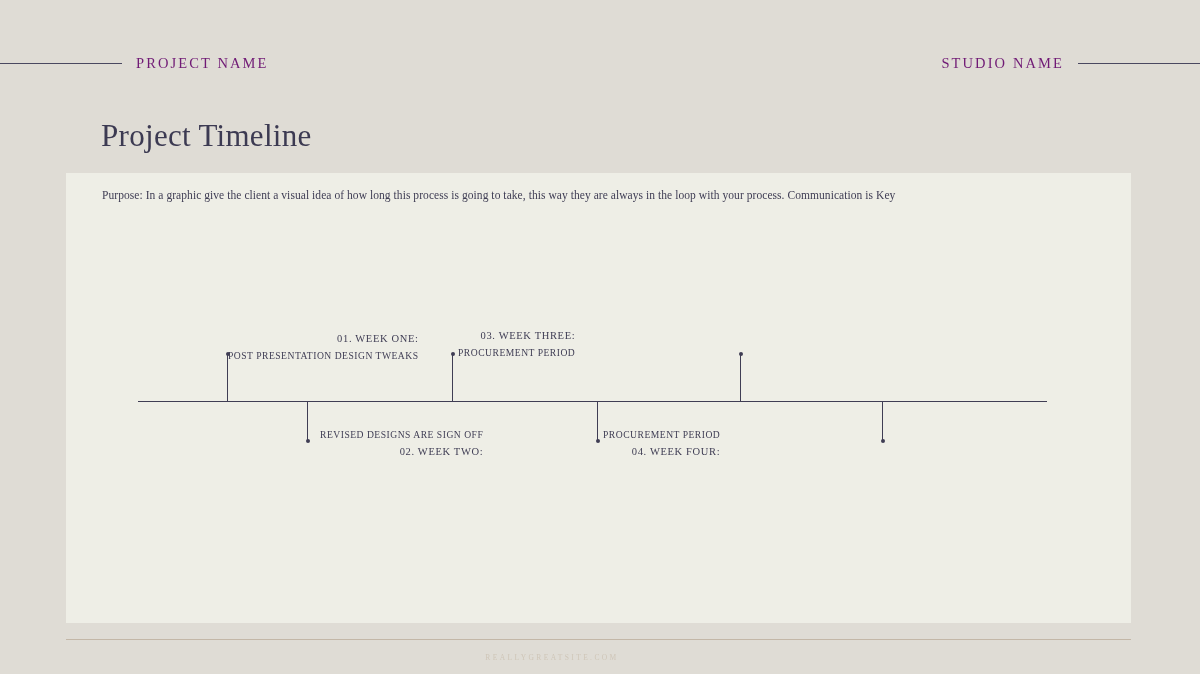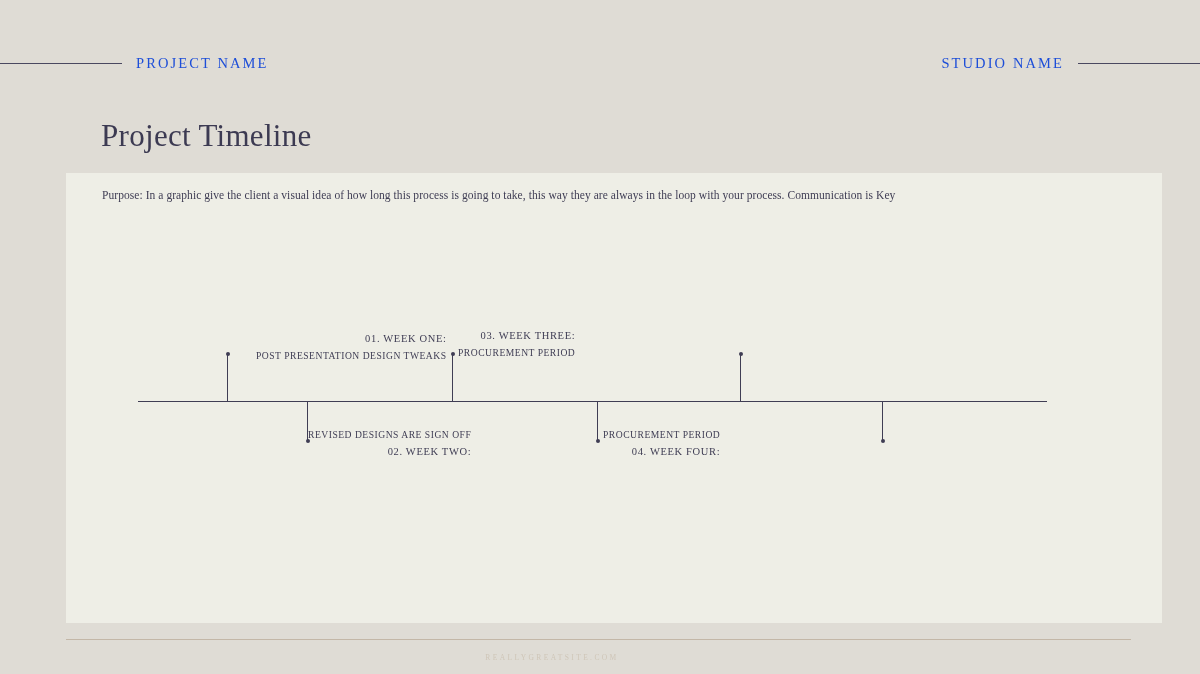--- a/index.html
+++ b/index.html
@@ -39,7 +39,7 @@
     top: 0;
     font-size: 14.5px;
     letter-spacing: 2.1px;
-    color: #1d4ed8;
+    color: #701a75;
     white-space: nowrap;
     line-height: 22px;
   }

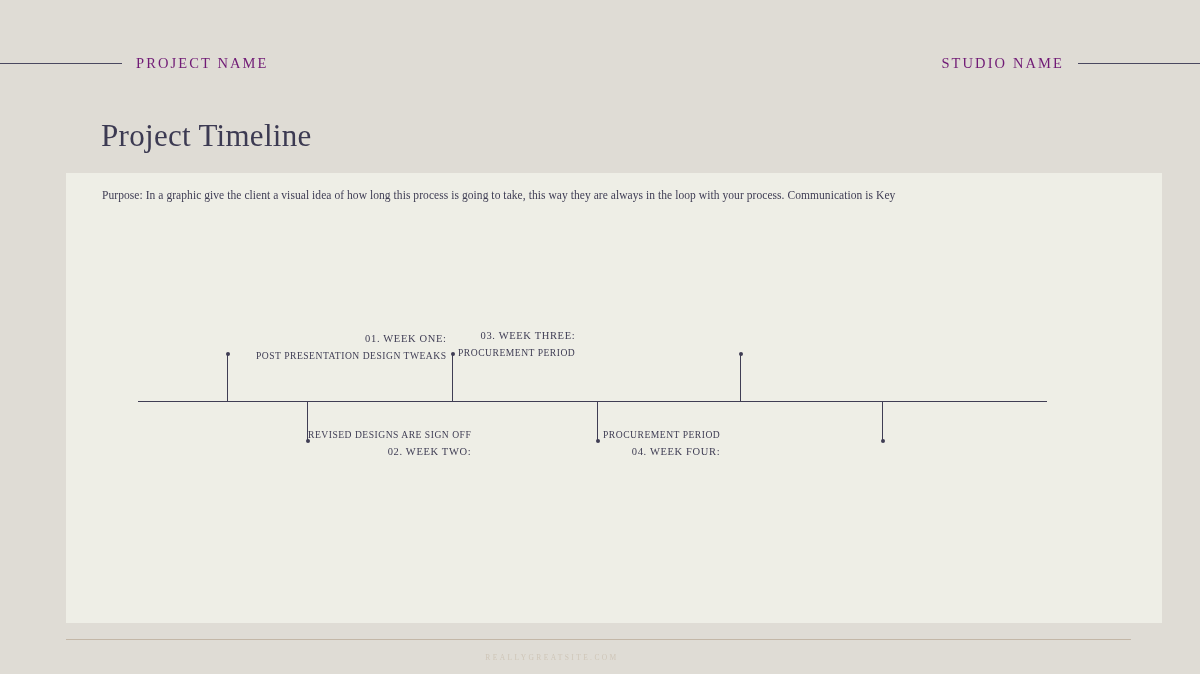--- a/index.html
+++ b/index.html
@@ -65,7 +65,6 @@
     width: 1065px;
     height: 450px;
     background: #eeeee6;
-    padding-left: 31px;
   }
 
   .purpose {

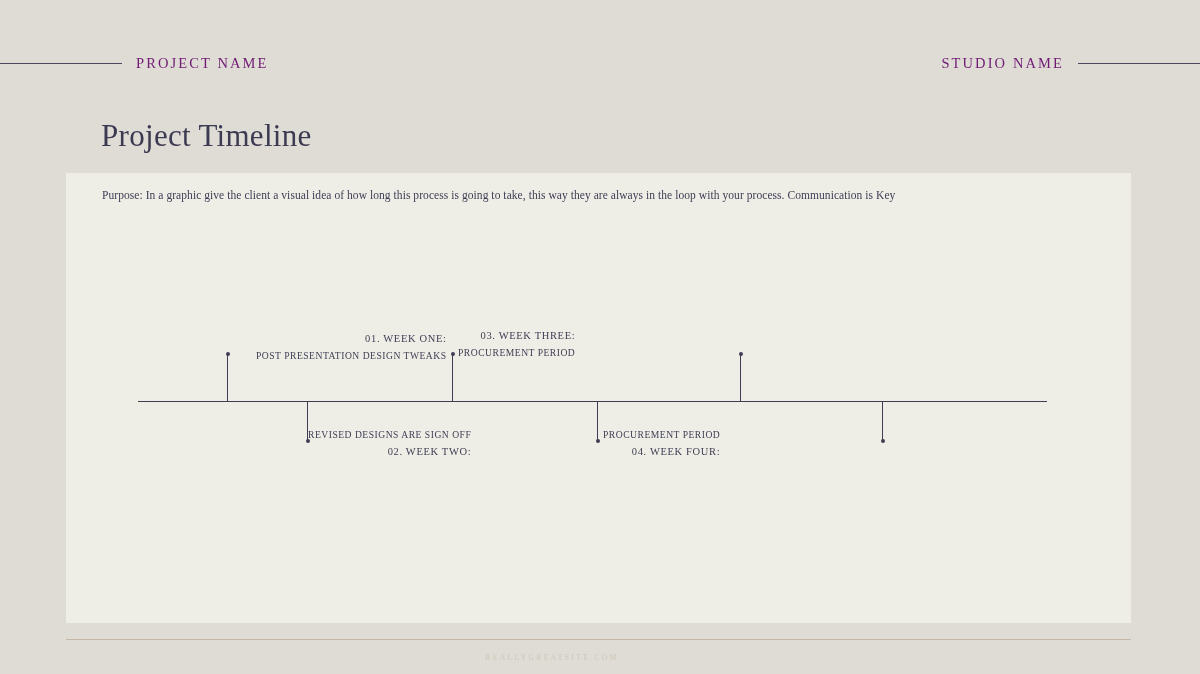--- a/index.html
+++ b/index.html
@@ -168,7 +168,7 @@
   </div>
   <div class="milestone above" style="left:158px; top:160px">
     <div class="m-week">01.  WEEK ONE:</div>
-    <div class="m-desc" style="margin-left:32px">POST PRESENTATION DESIGN TWEAKS</div>
+    <div class="m-desc" style="margin-left:4px">POST PRESENTATION DESIGN TWEAKS</div>
   </div>
 
   <div class="tick down" style="left:241px">

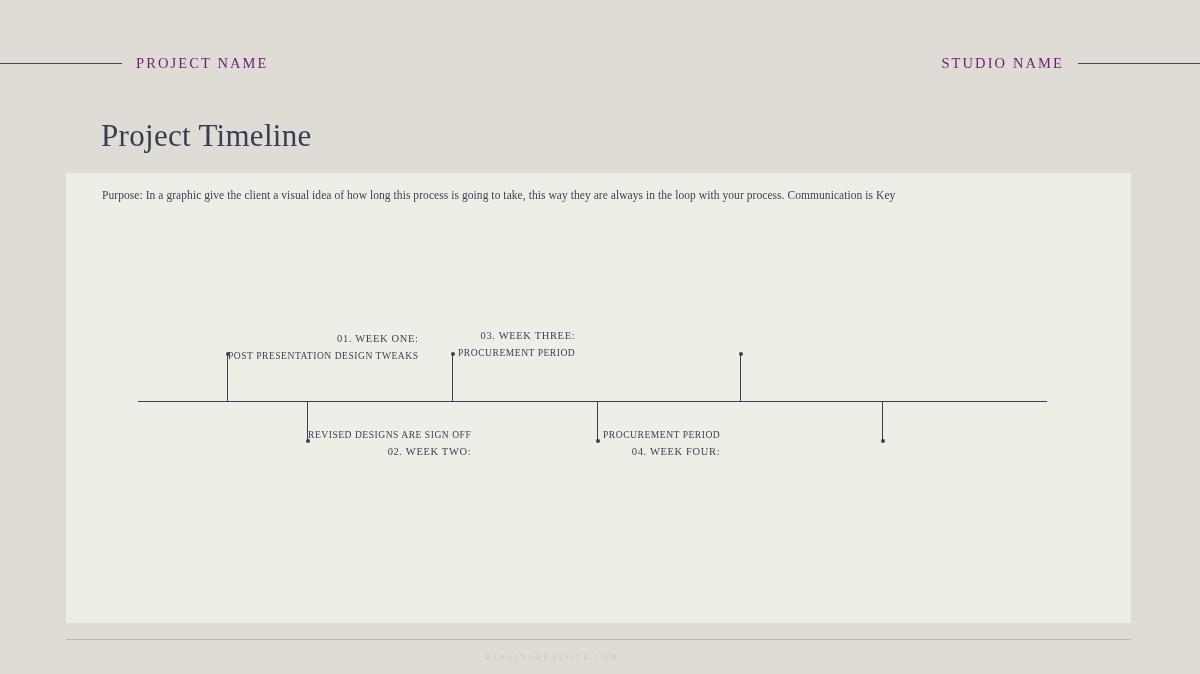--- a/index.html
+++ b/index.html
@@ -175,7 +175,7 @@
     <span class="cap"></span>
   </div>
   <div class="milestone below" style="left:238px; top:256px">
-    <div class="m-desc" style="margin-left:4px">REVISED DESIGNS ARE SIGN OFF</div>
+    <div class="m-desc" style="margin-left:16px">REVISED DESIGNS ARE SIGN OFF</div>
     <div class="m-week">02.  WEEK TWO:</div>
   </div>
 

